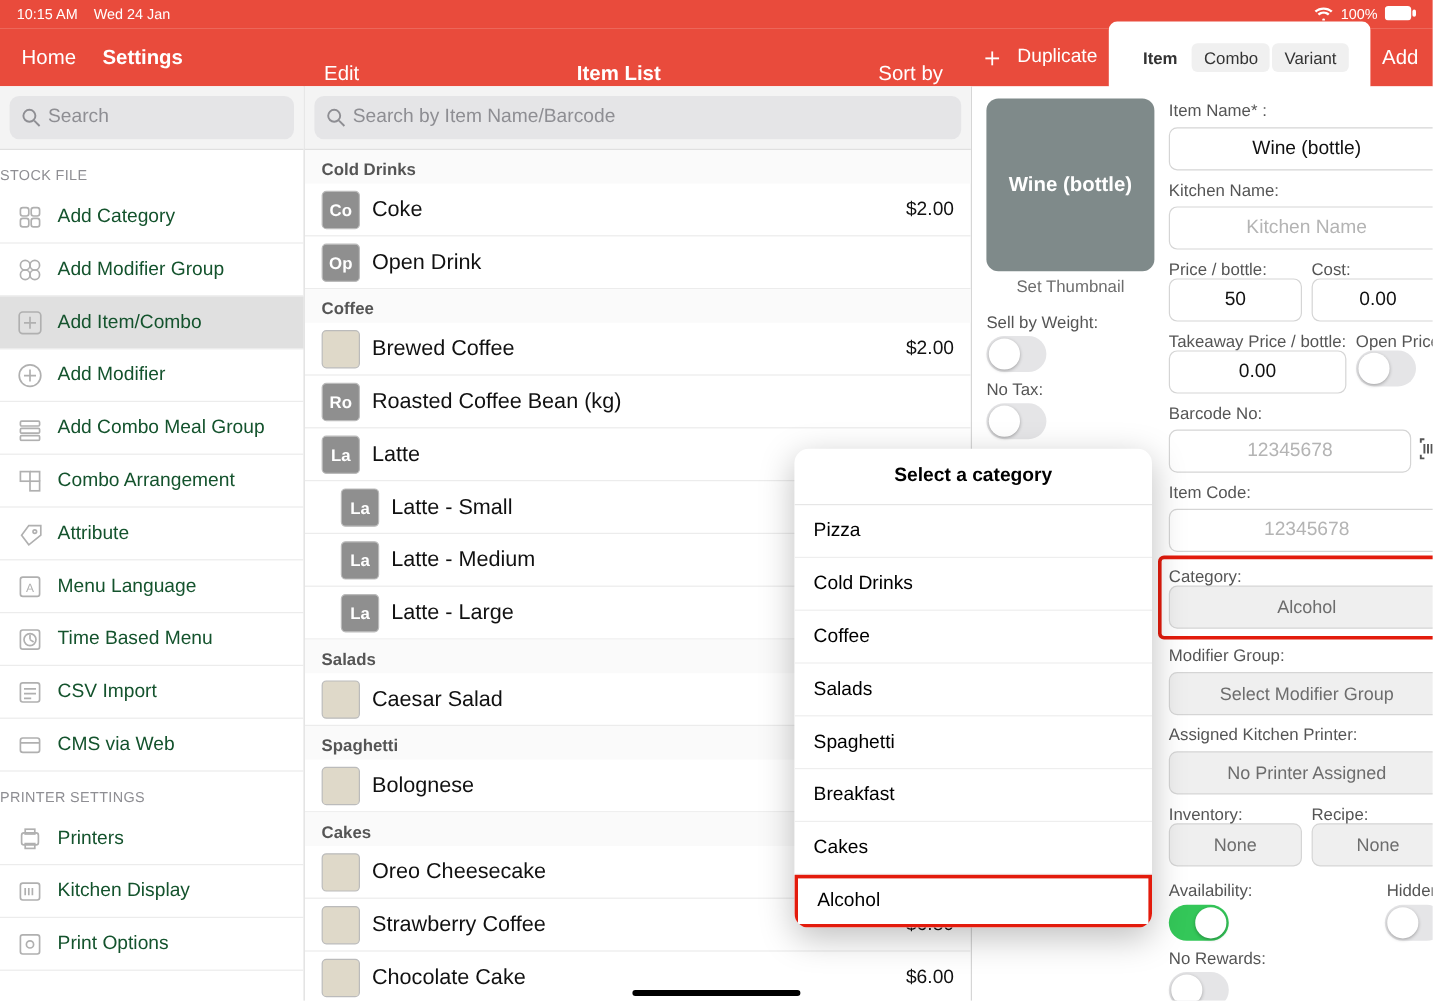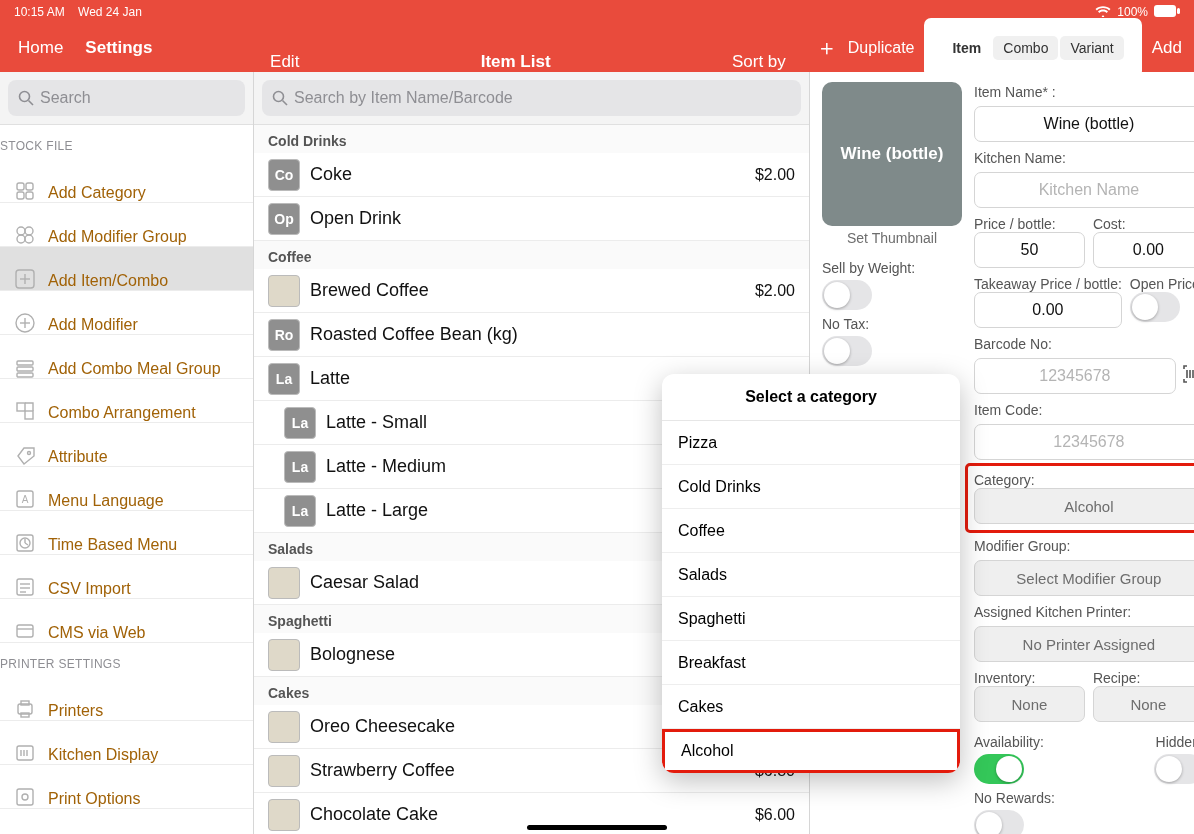--- a/index.html
+++ b/index.html
@@ -37,7 +37,7 @@
 
 
 .sb-header { font-size: 12px; color: #8e8e93; padding: 14px 0 6px; letter-spacing: 0.3px; font-weight: 500; }
-.sb-item { display: flex; align-items: flex-end; height: 44px; padding: 0 14px; gap: 12px; border-bottom: 1px solid #ececec; font-size: 16px; color: #a16207; }
+.sb-item { display: flex; align-items: center; height: 44px; padding: 0 14px; gap: 12px; border-bottom: 1px solid #ececec; font-size: 16px; color: #14532d; }
 .sb-item.sel { background: #e0e0e0; }
 .sb-icon { width: 22px; height: 22px; display: flex; align-items: center; justify-content: center; }
 .sb-icon svg { width: 22px; height: 22px; stroke: #b0b0b0; fill: none; stroke-width: 1.4; }

